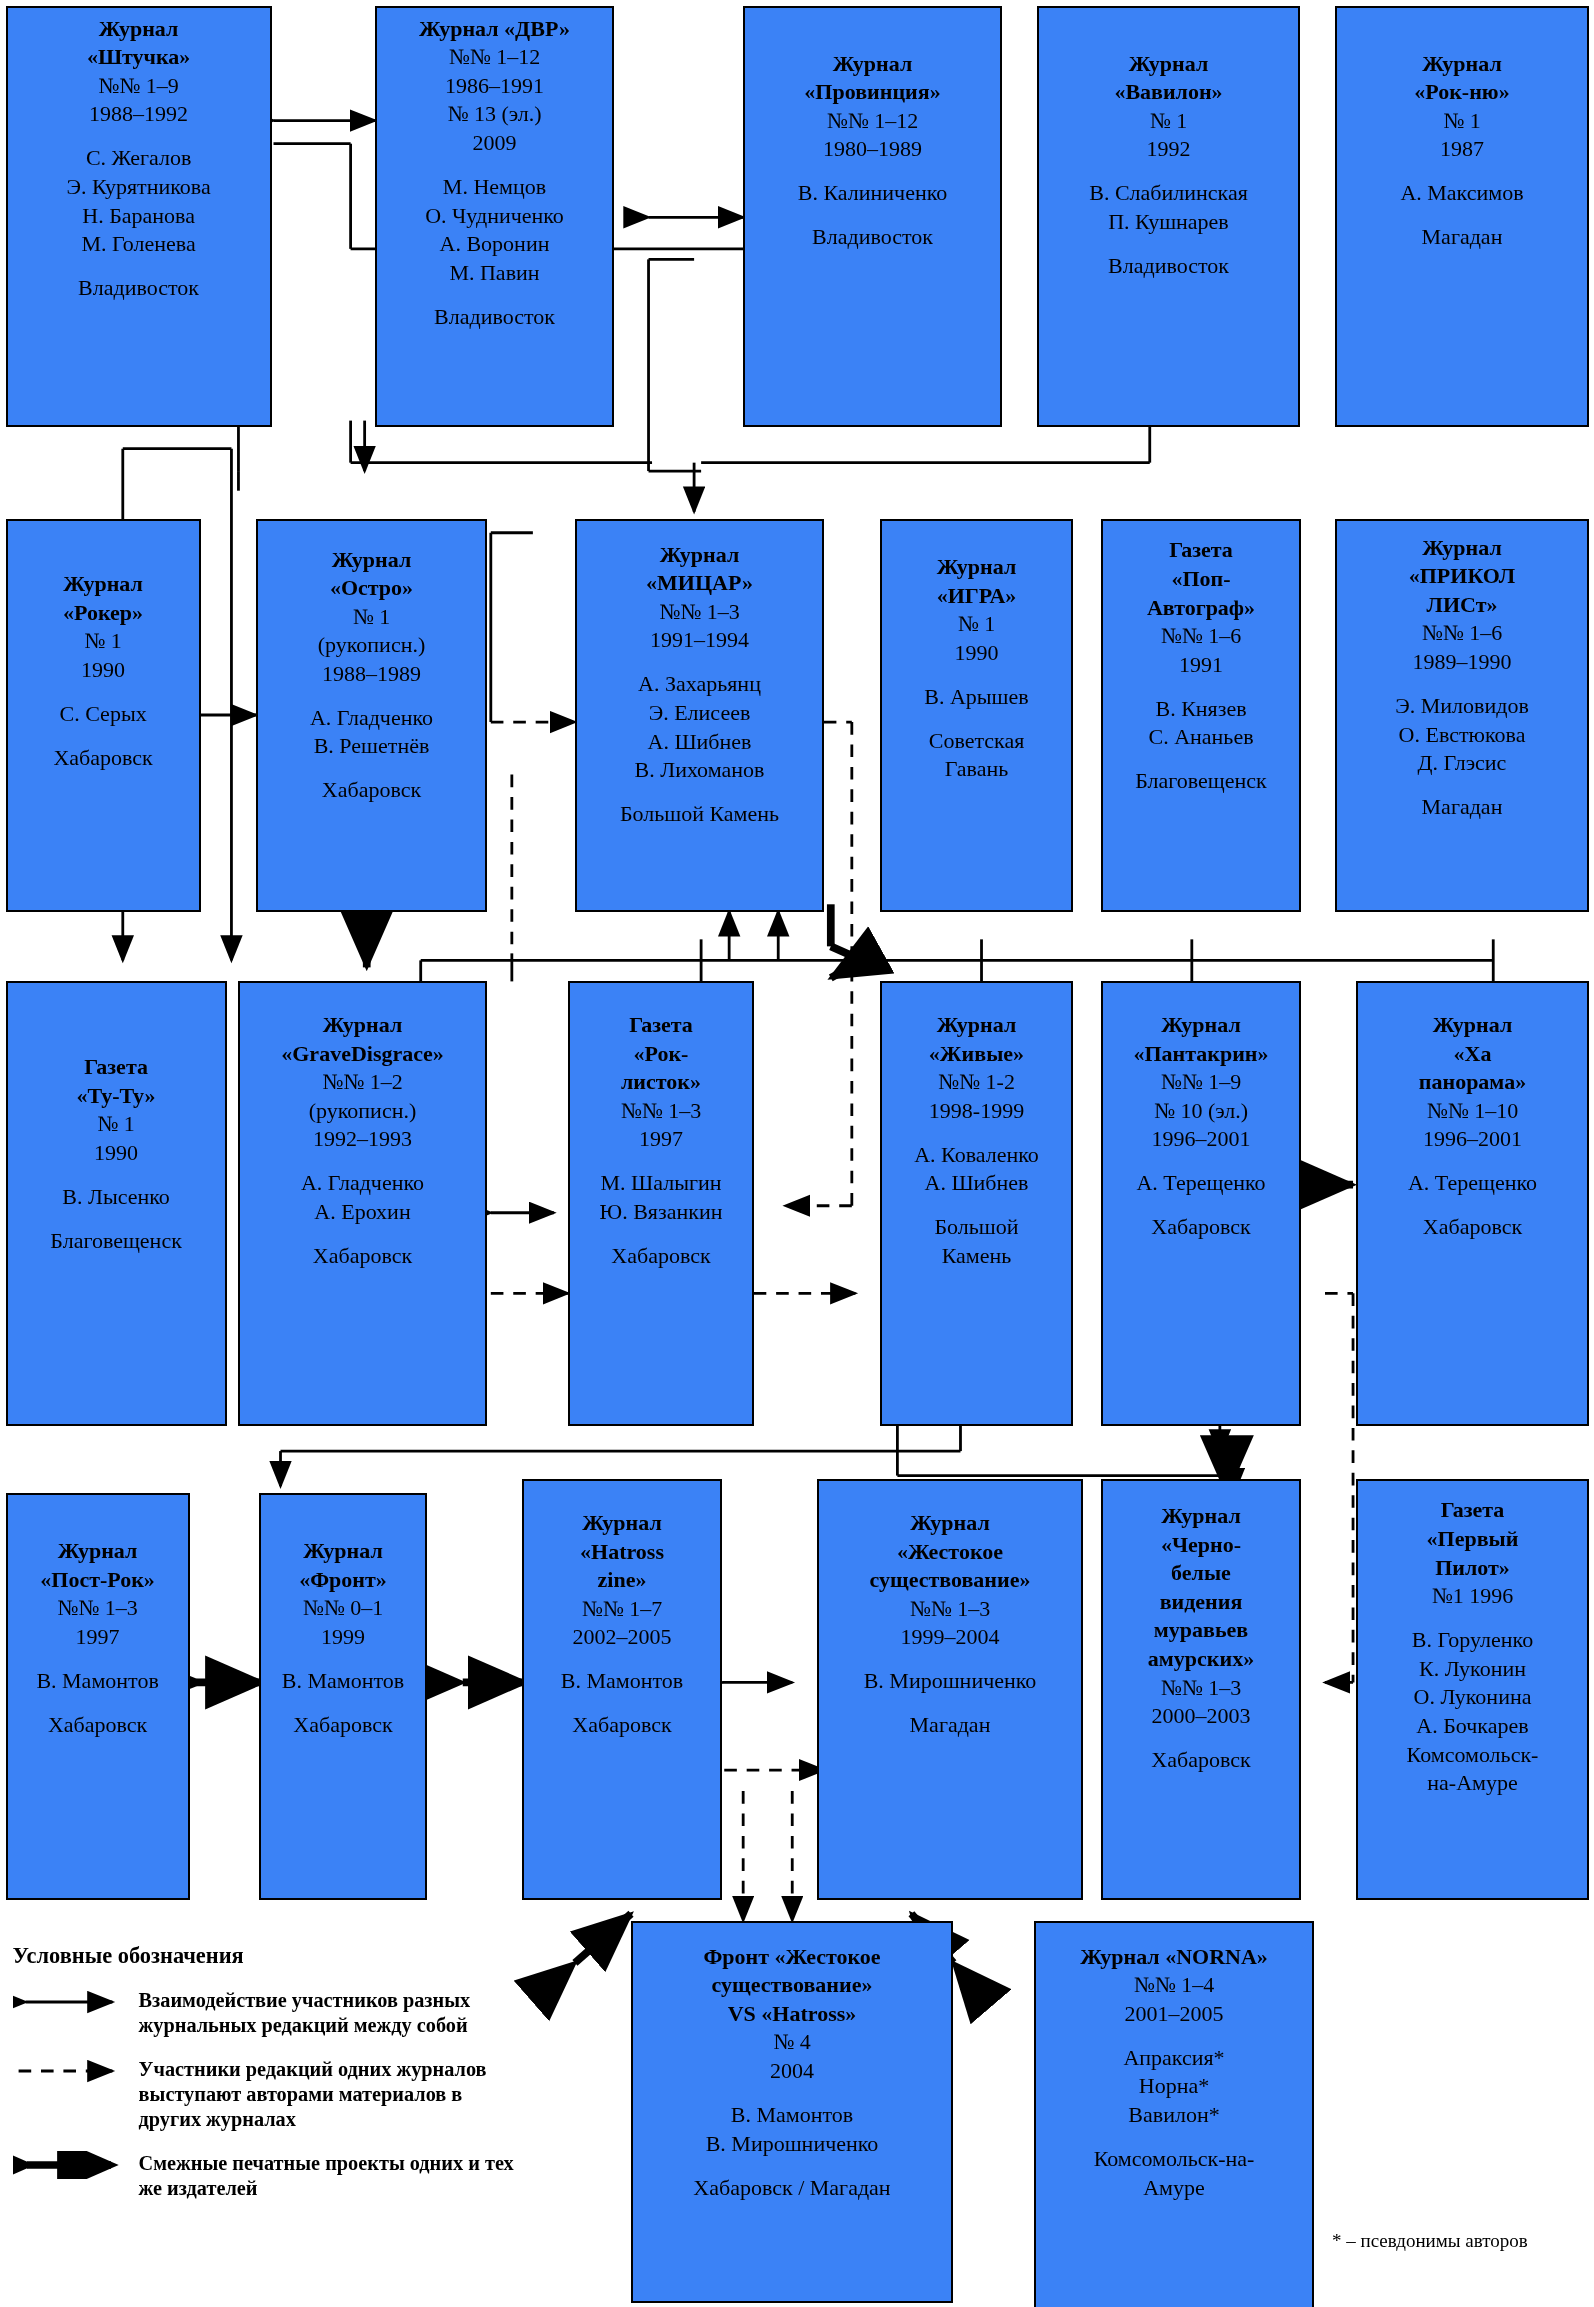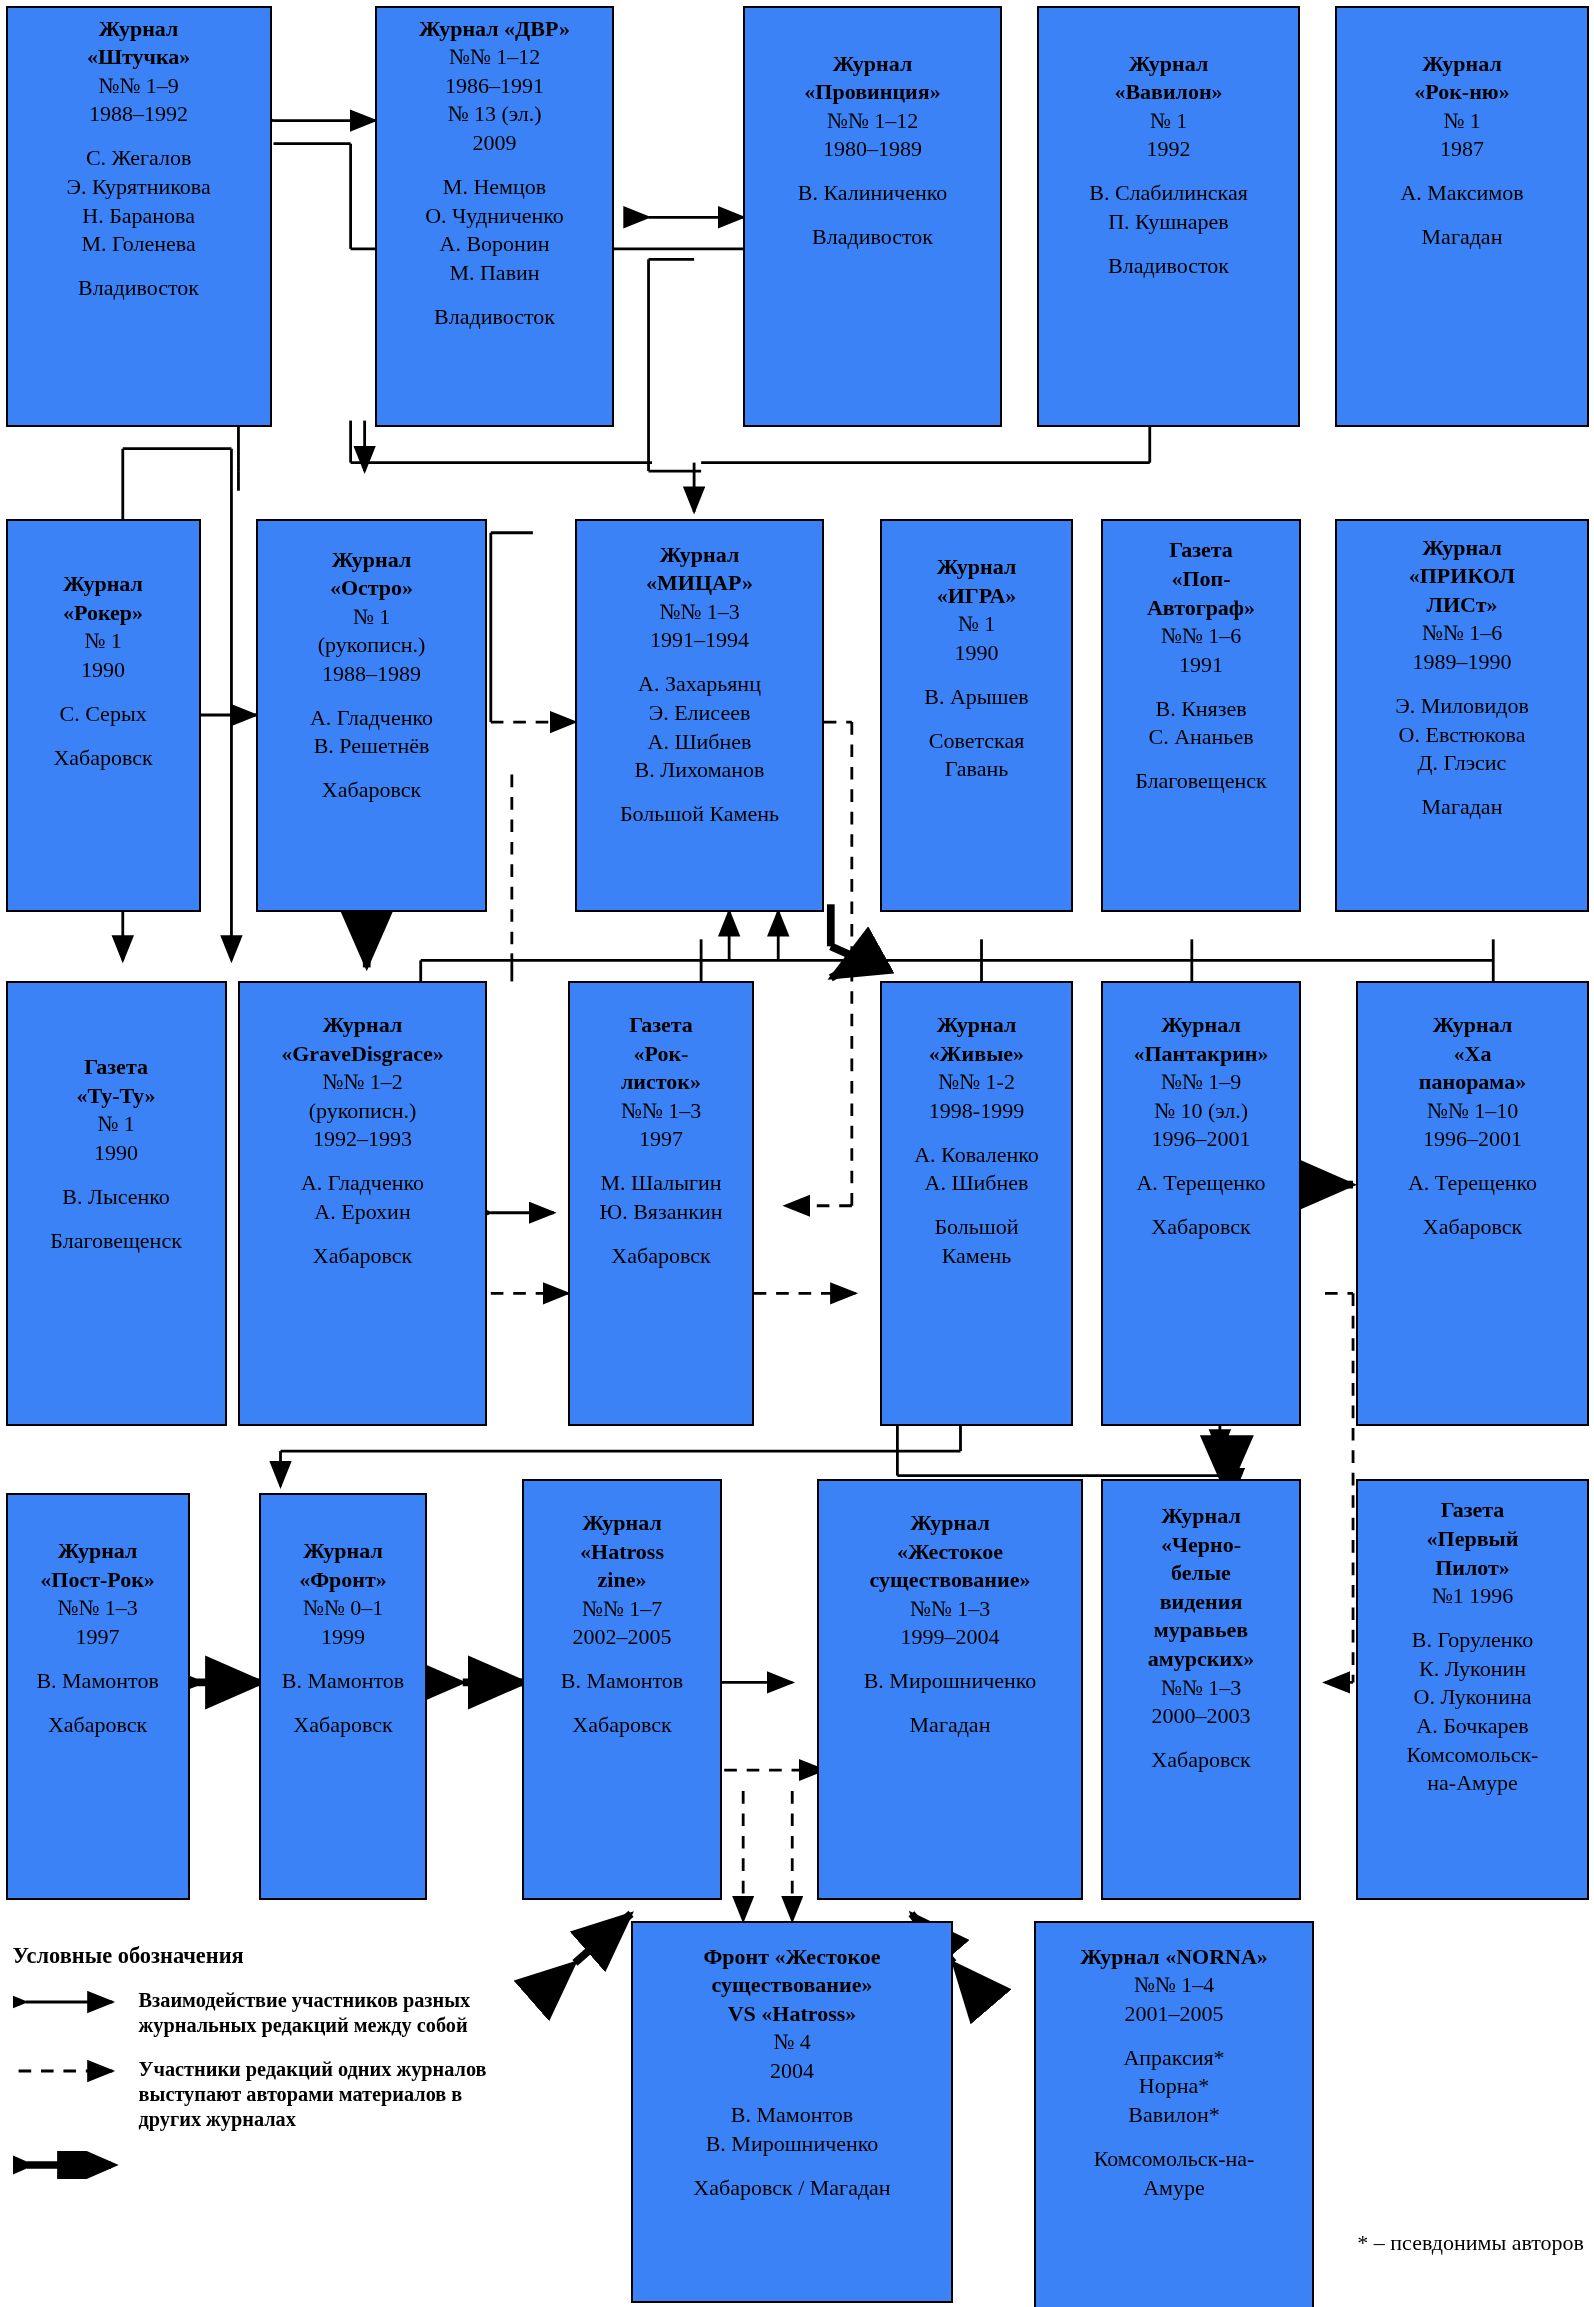--- a/index.html
+++ b/index.html
@@ -487,6 +487,7 @@
           <line x1="20" y1="20" x2="140" y2="20" stroke="#000" stroke-width="11" marker-start="url(#lg3)" marker-end="url(#lg3)"></line>
         </svg>
       </div>
+      <div class="lg-txt">Смежные печатные проекты одних и тех же издателей</div>
     </div>
   </div>
 

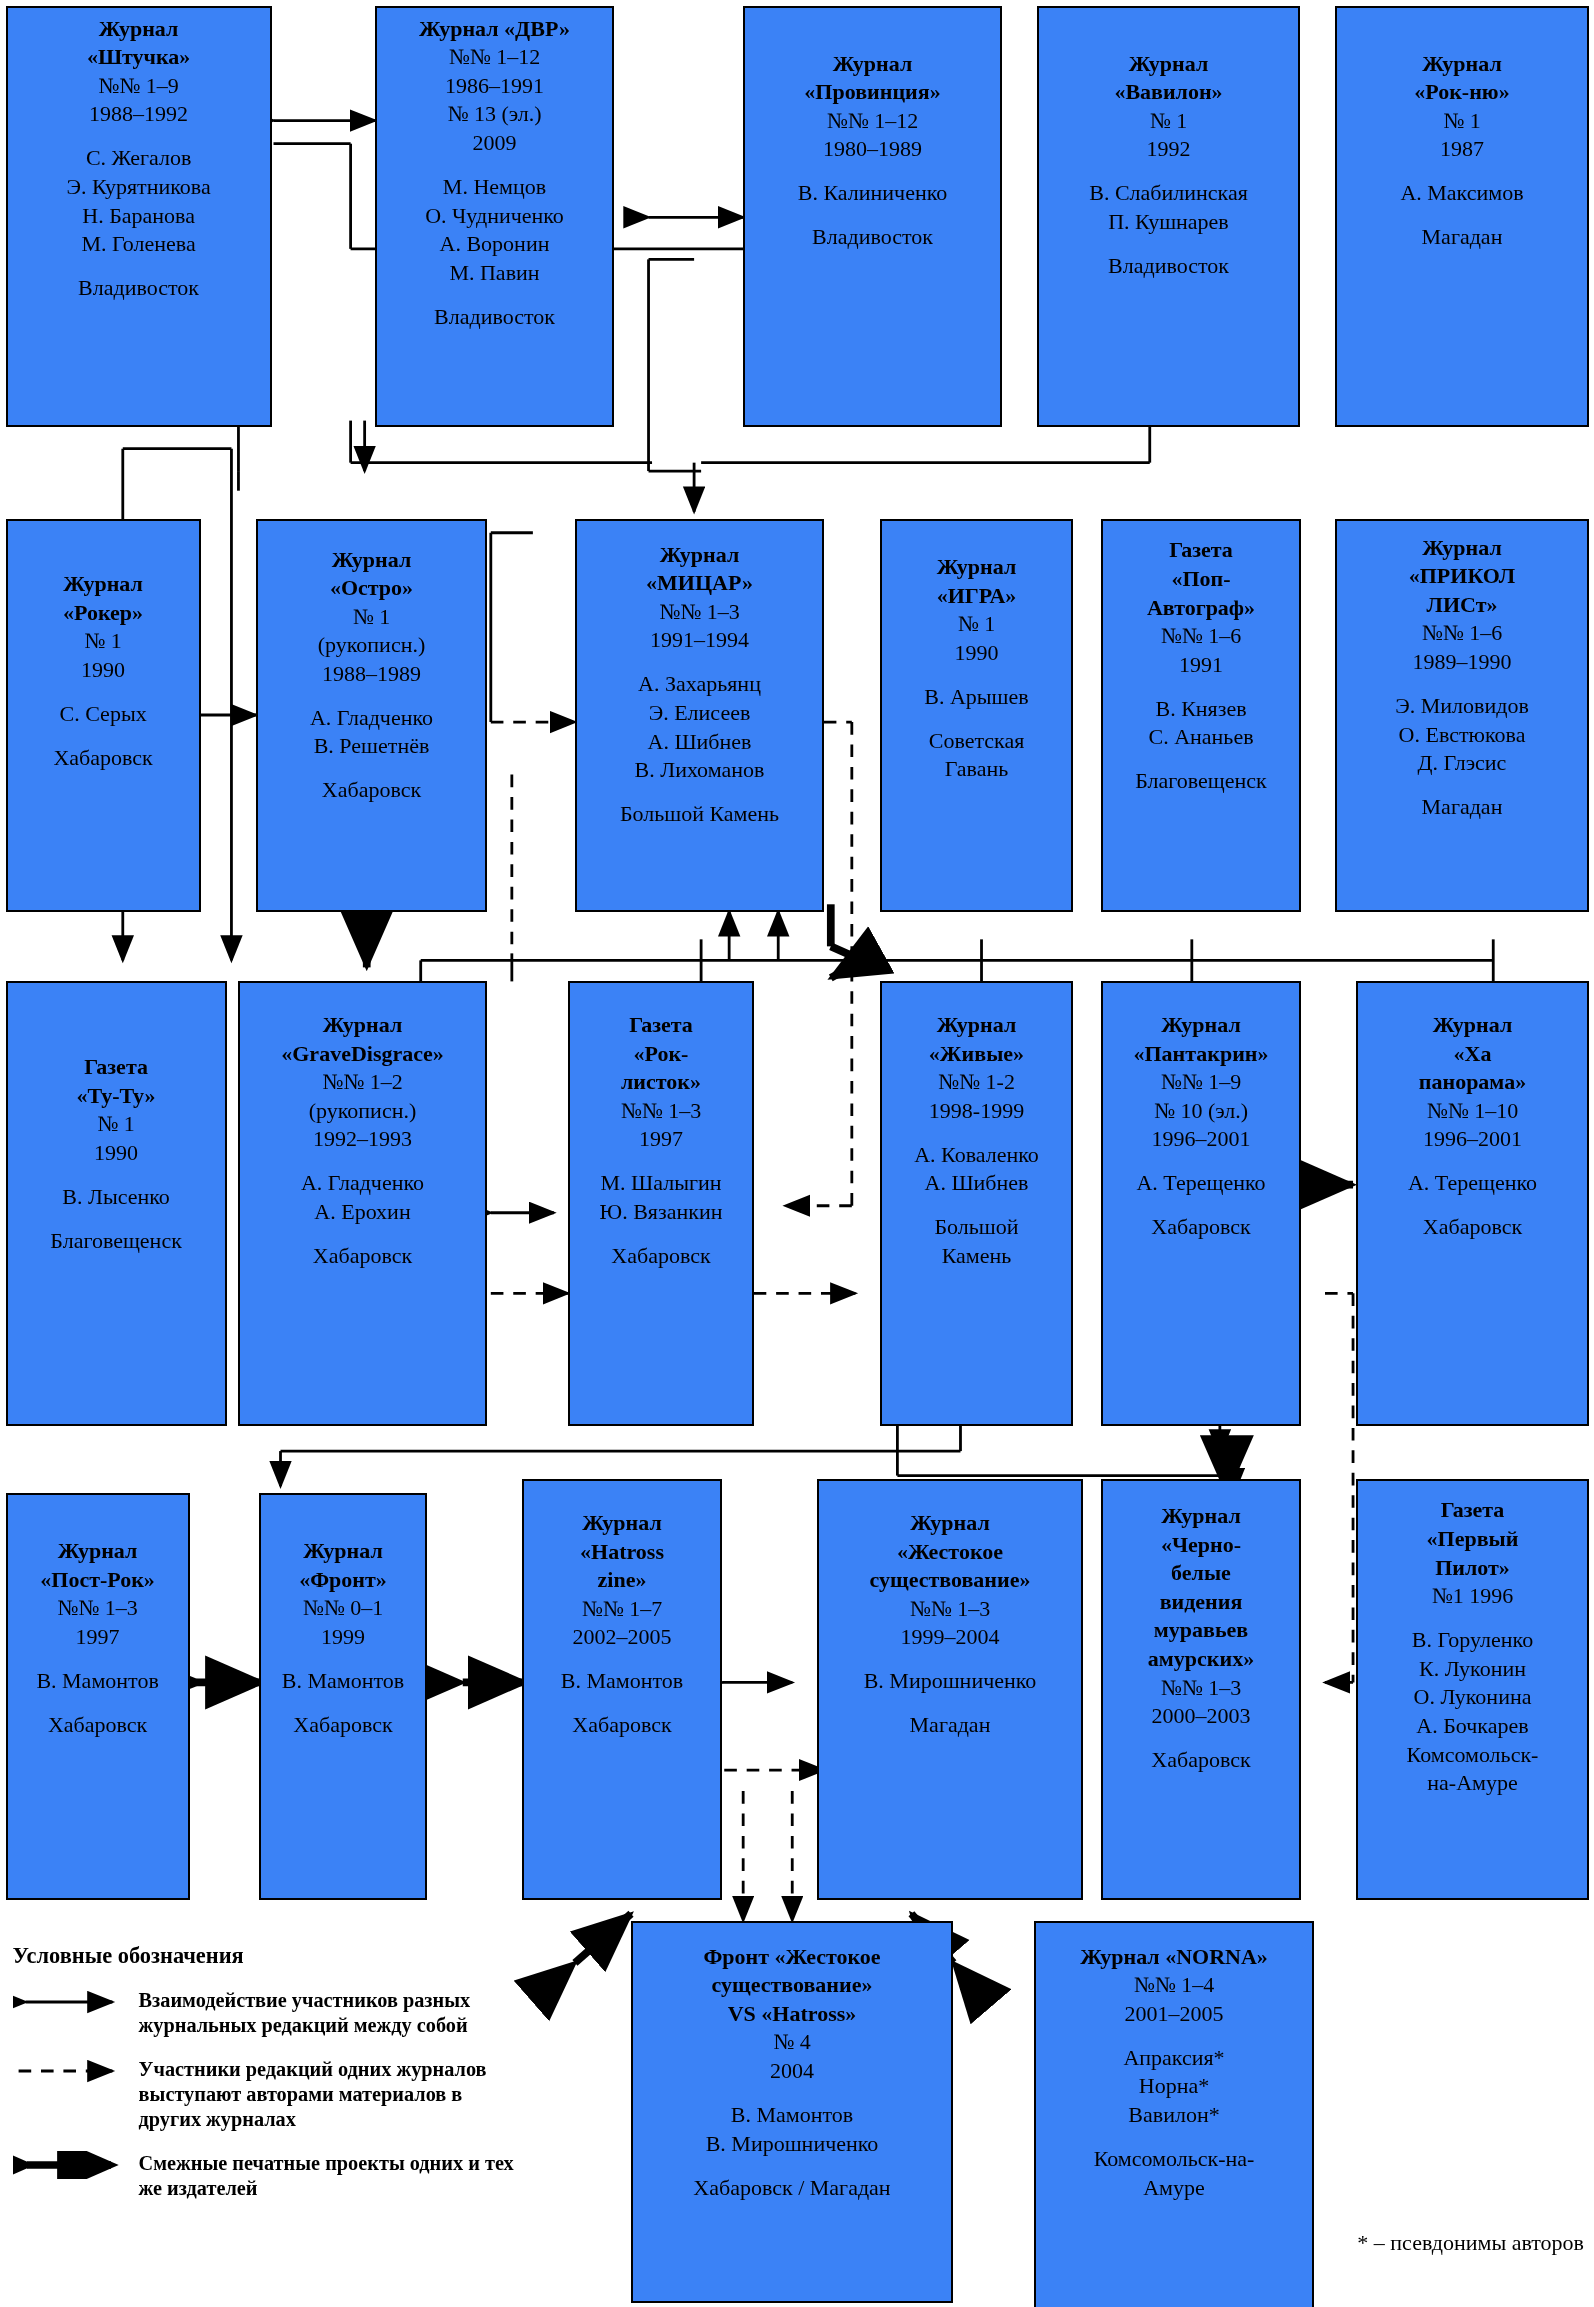--- a/index.html
+++ b/index.html
@@ -32,7 +32,7 @@
   .legend .lg-row{display:flex;align-items:flex-start;margin-bottom:18px;font-weight:bold;}
   .legend .lg-ico{width:126px;flex:0 0 126px;position:relative;height:28px;}
   .legend .lg-txt{flex:1;}
-  .footnote{position:absolute;z-index:4;font-size:22px;line-height:1.3;text-align:right;}
+  .footnote{position:absolute;z-index:4;font-size:19px;line-height:1.3;text-align:left;}
 </style>
 </head>
 <body>

